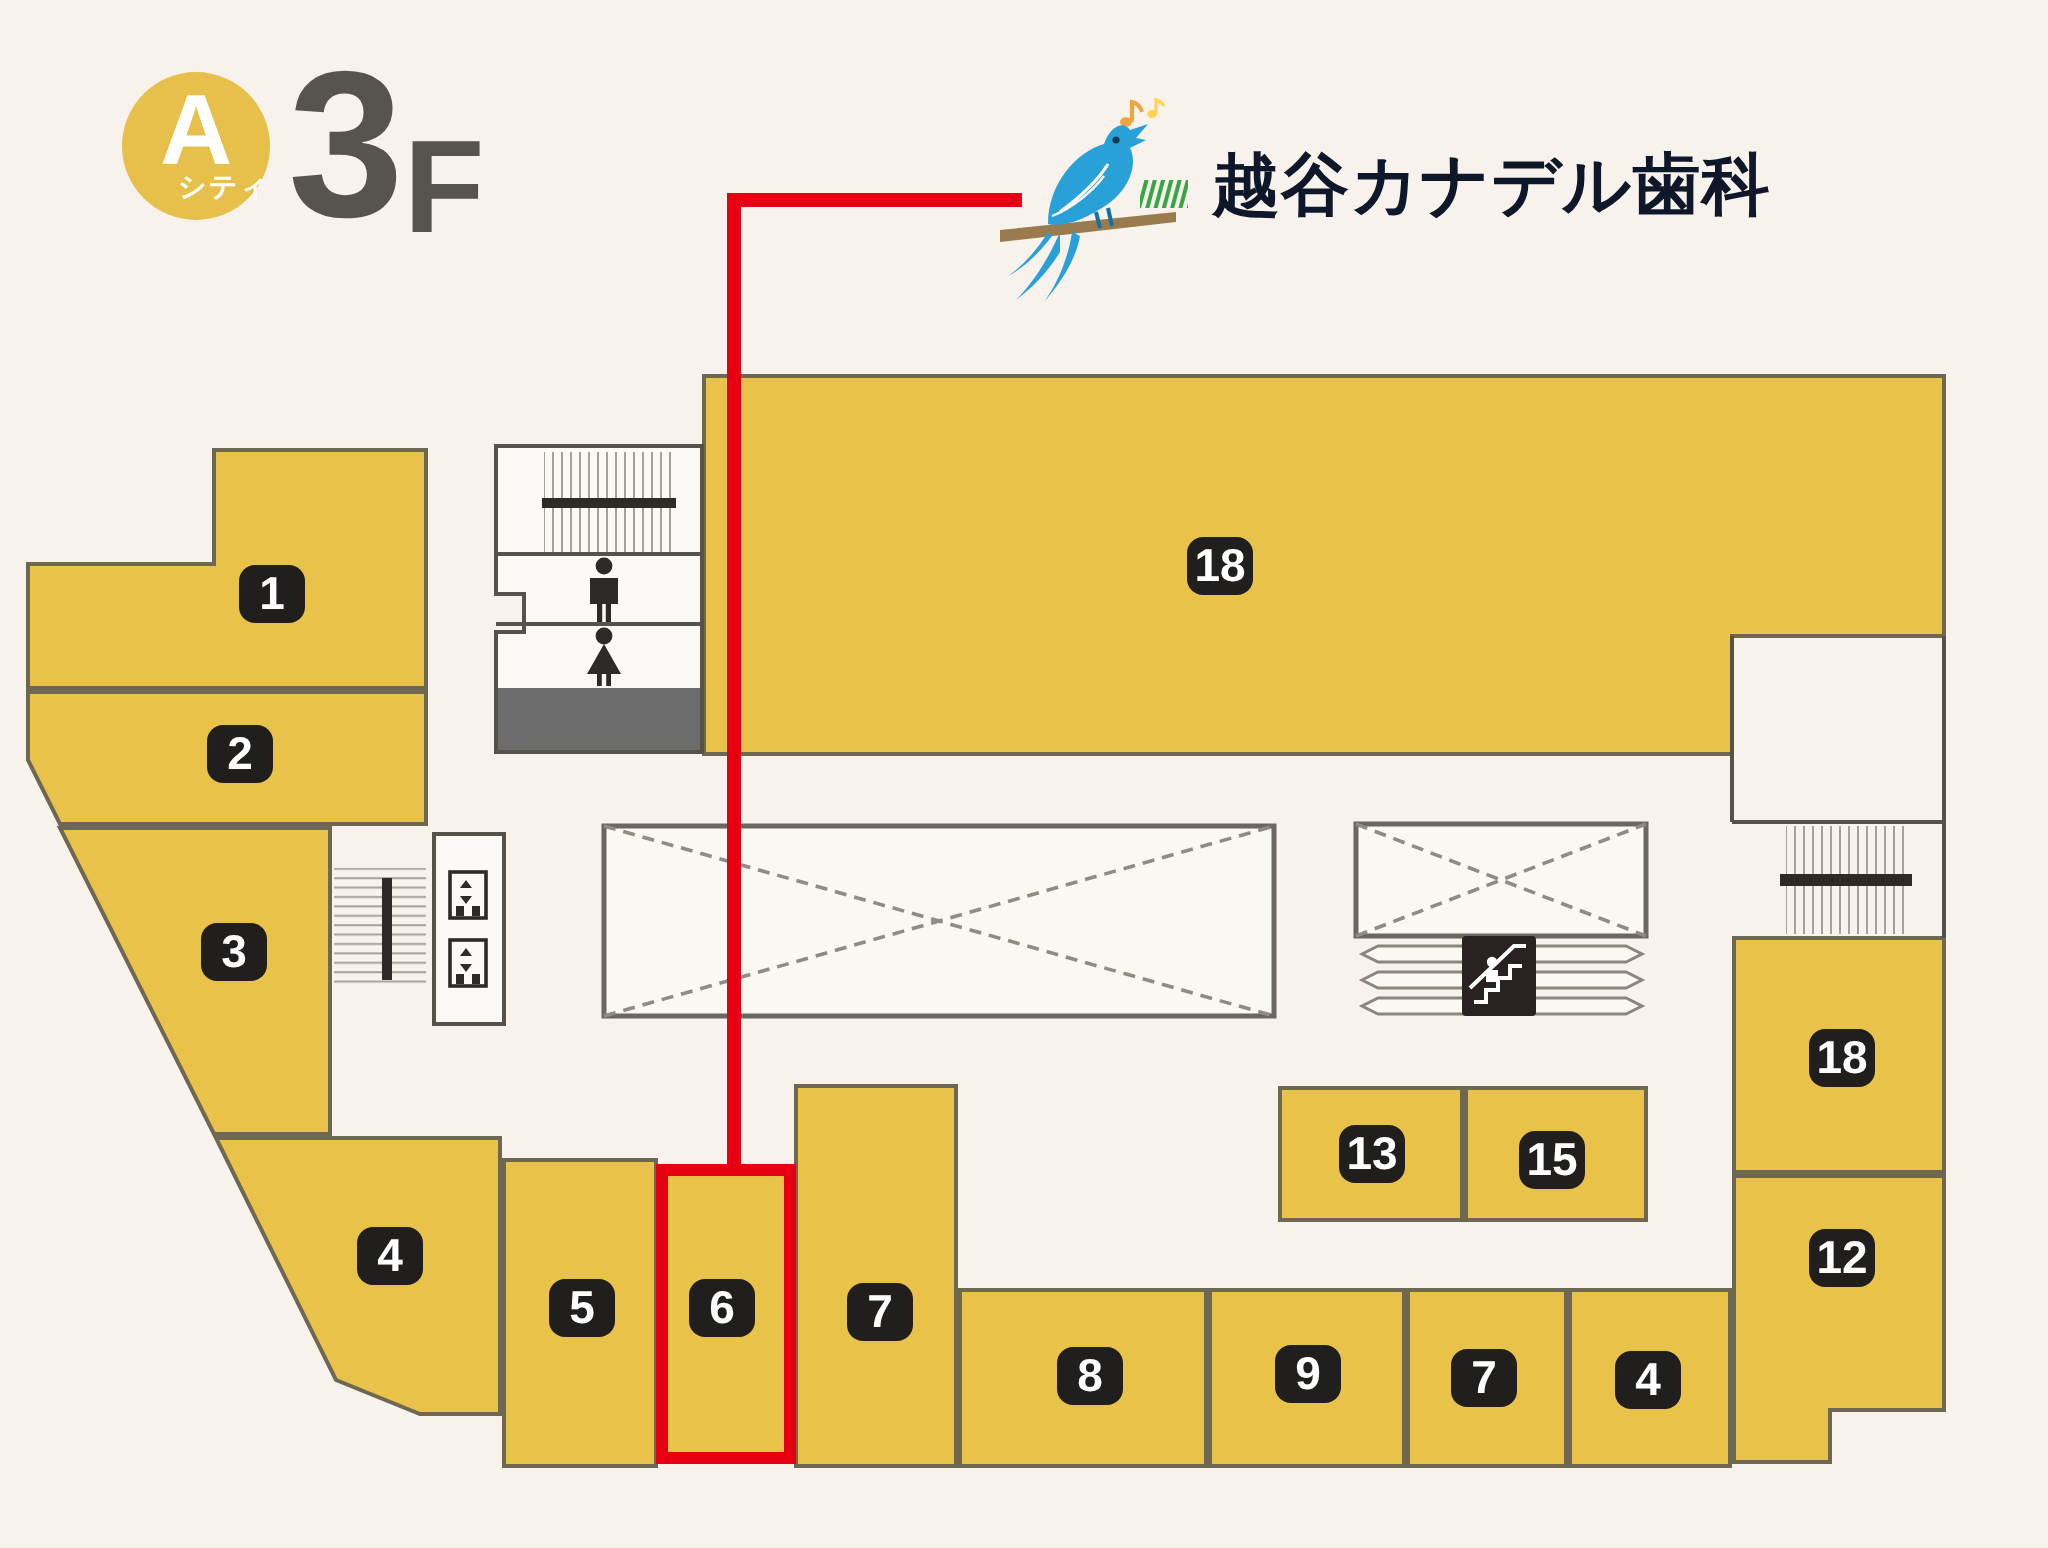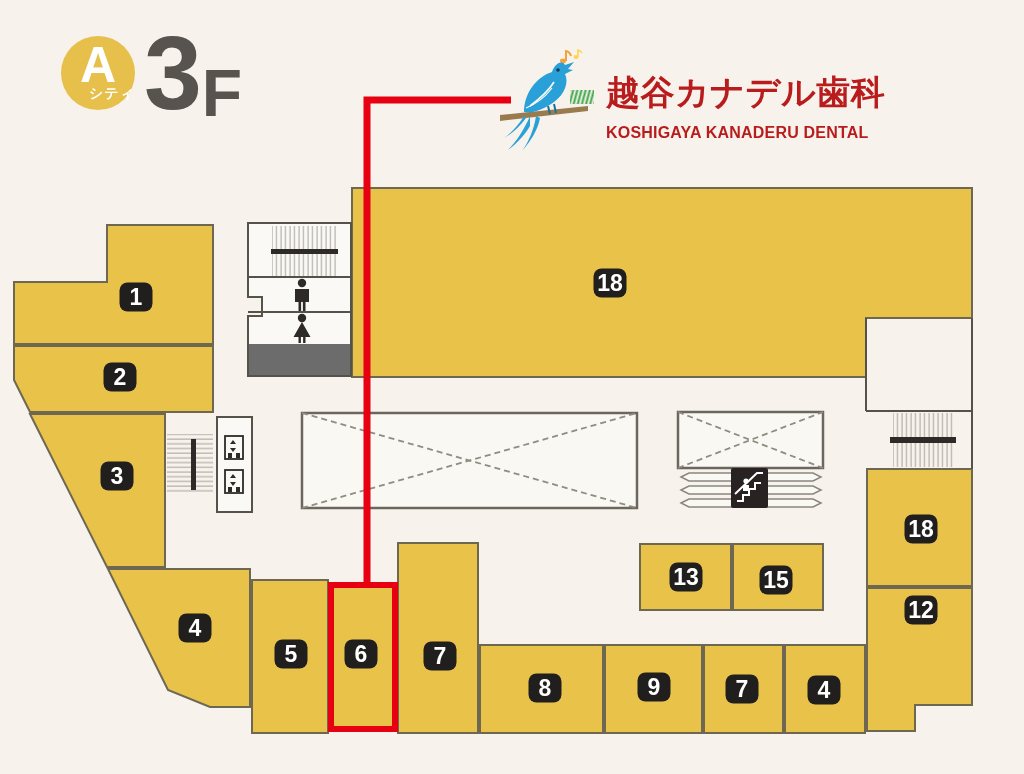--- a/index.html
+++ b/index.html
@@ -39,7 +39,7 @@
   .floor-suffix{font-size:66px;font-weight:bold;line-height:0.9;margin-left:2px;}
   
   .logo-bird{position:absolute;left:496px;top:48px;}
-  .logo-text{position:absolute;left:606px;top:70px;color:#b91c1c;}
+  .logo-text{position:absolute;left:606px;top:70px;color:#0f172a;}
   .logo-title{font-size:34px;font-weight:600;letter-spacing:0.5px;white-space:nowrap;}
   .logo-subtitle{font-size:16px;font-weight:bold;letter-spacing:0.2px;margin-top:8px;white-space:nowrap;}
 </style>

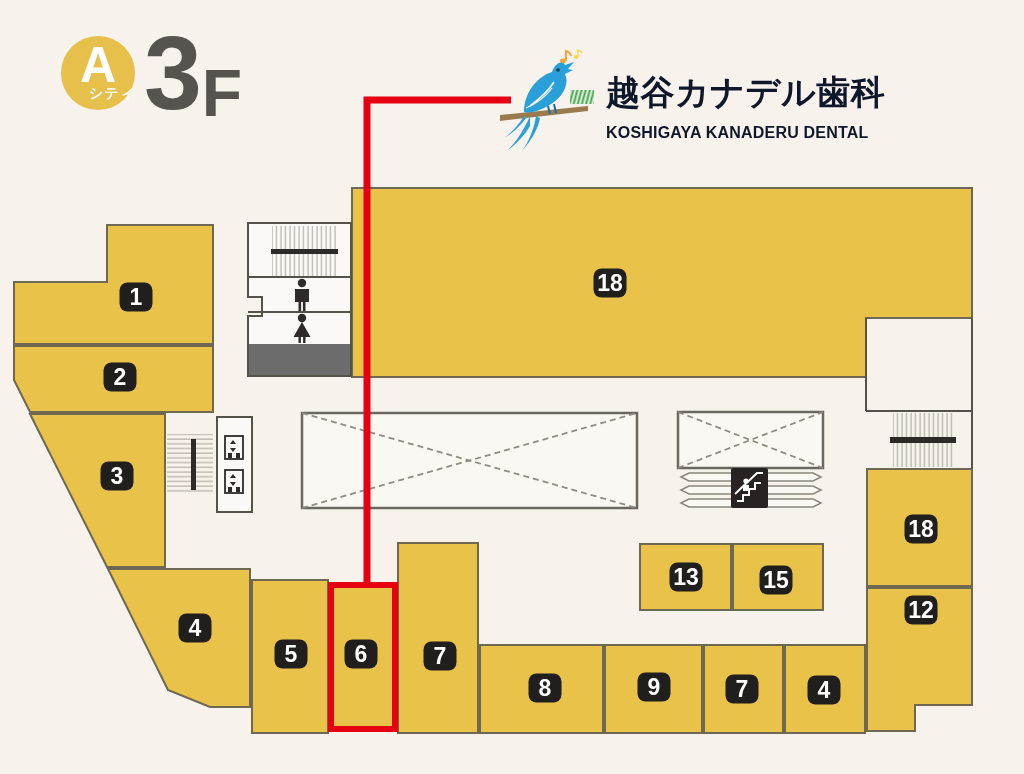--- a/index.html
+++ b/index.html
@@ -213,7 +213,6 @@
   </svg>
   <div class="logo-text">
     <div class="logo-title">越谷カナデル歯科</div>
-    <div class="logo-subtitle">KOSHIGAYA KANADERU DENTAL</div>
   </div>
 
 </div>

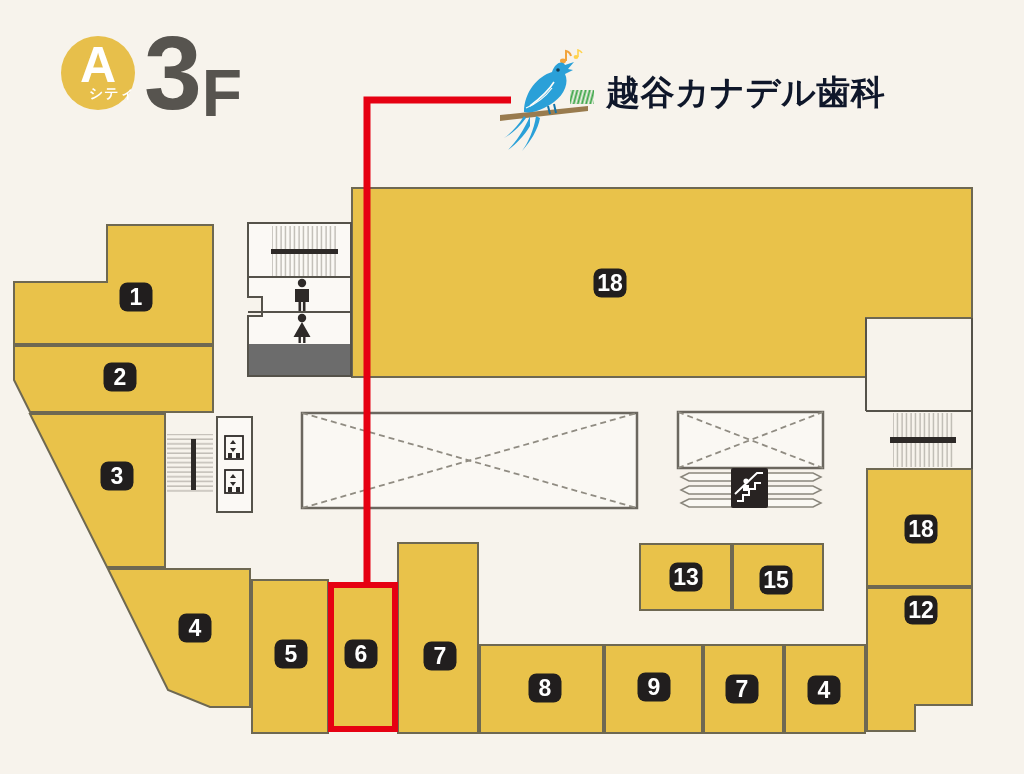--- a/index.html
+++ b/index.html
@@ -163,7 +163,7 @@
     <div class="badge" style="left:654px;top:687px">9</div>
     <div class="badge" style="left:742px;top:689px">7</div>
     <div class="badge" style="left:824px;top:690px">4</div>
-    <div class="badge" style="left:921px;top:610px">12</div>
+    <div class="badge" style="left:921px;top:629px">12</div>
     <div class="badge" style="left:921px;top:529px">18</div>
     <div class="badge" style="left:686px;top:577px">13</div>
     <div class="badge" style="left:776px;top:580px">15</div>

